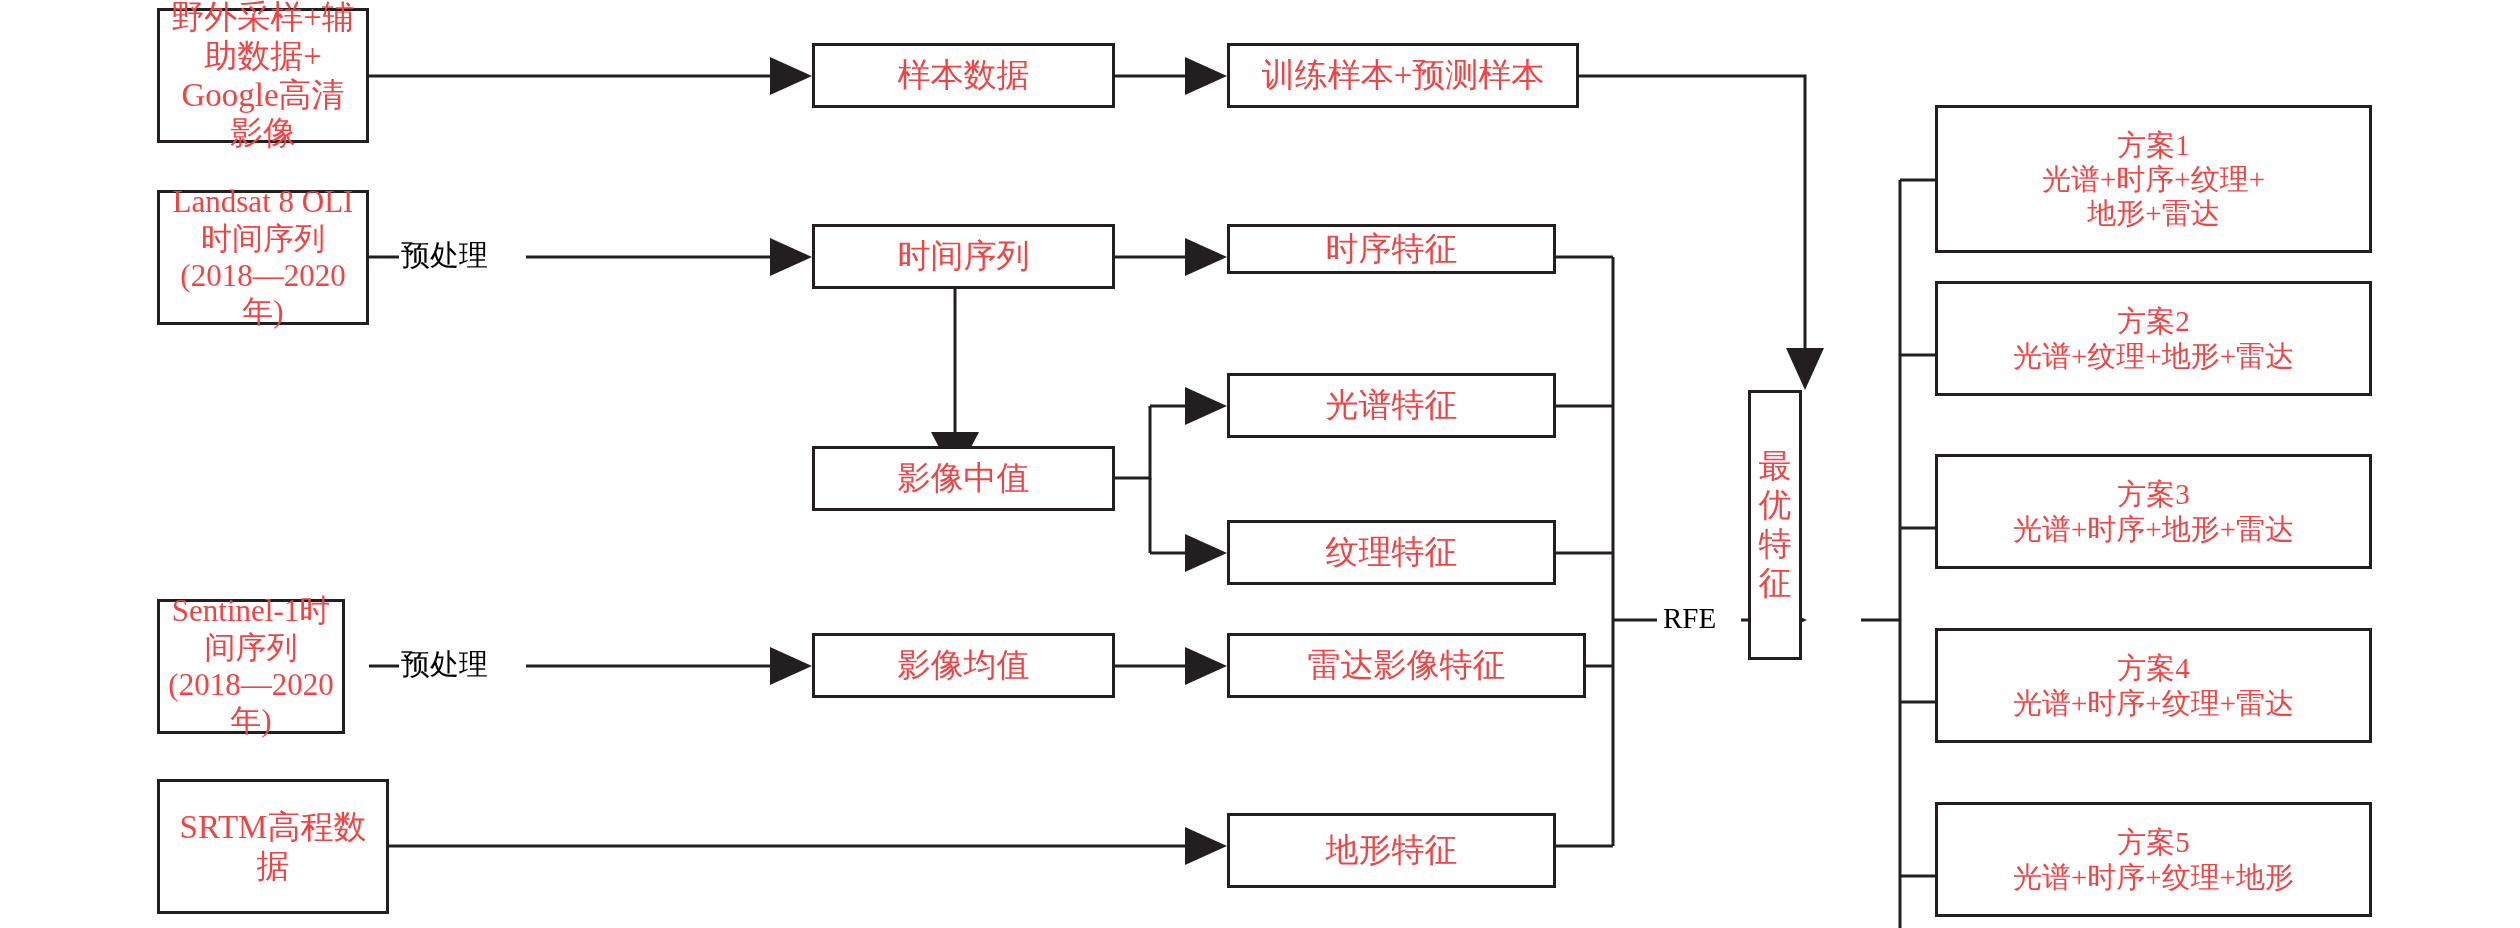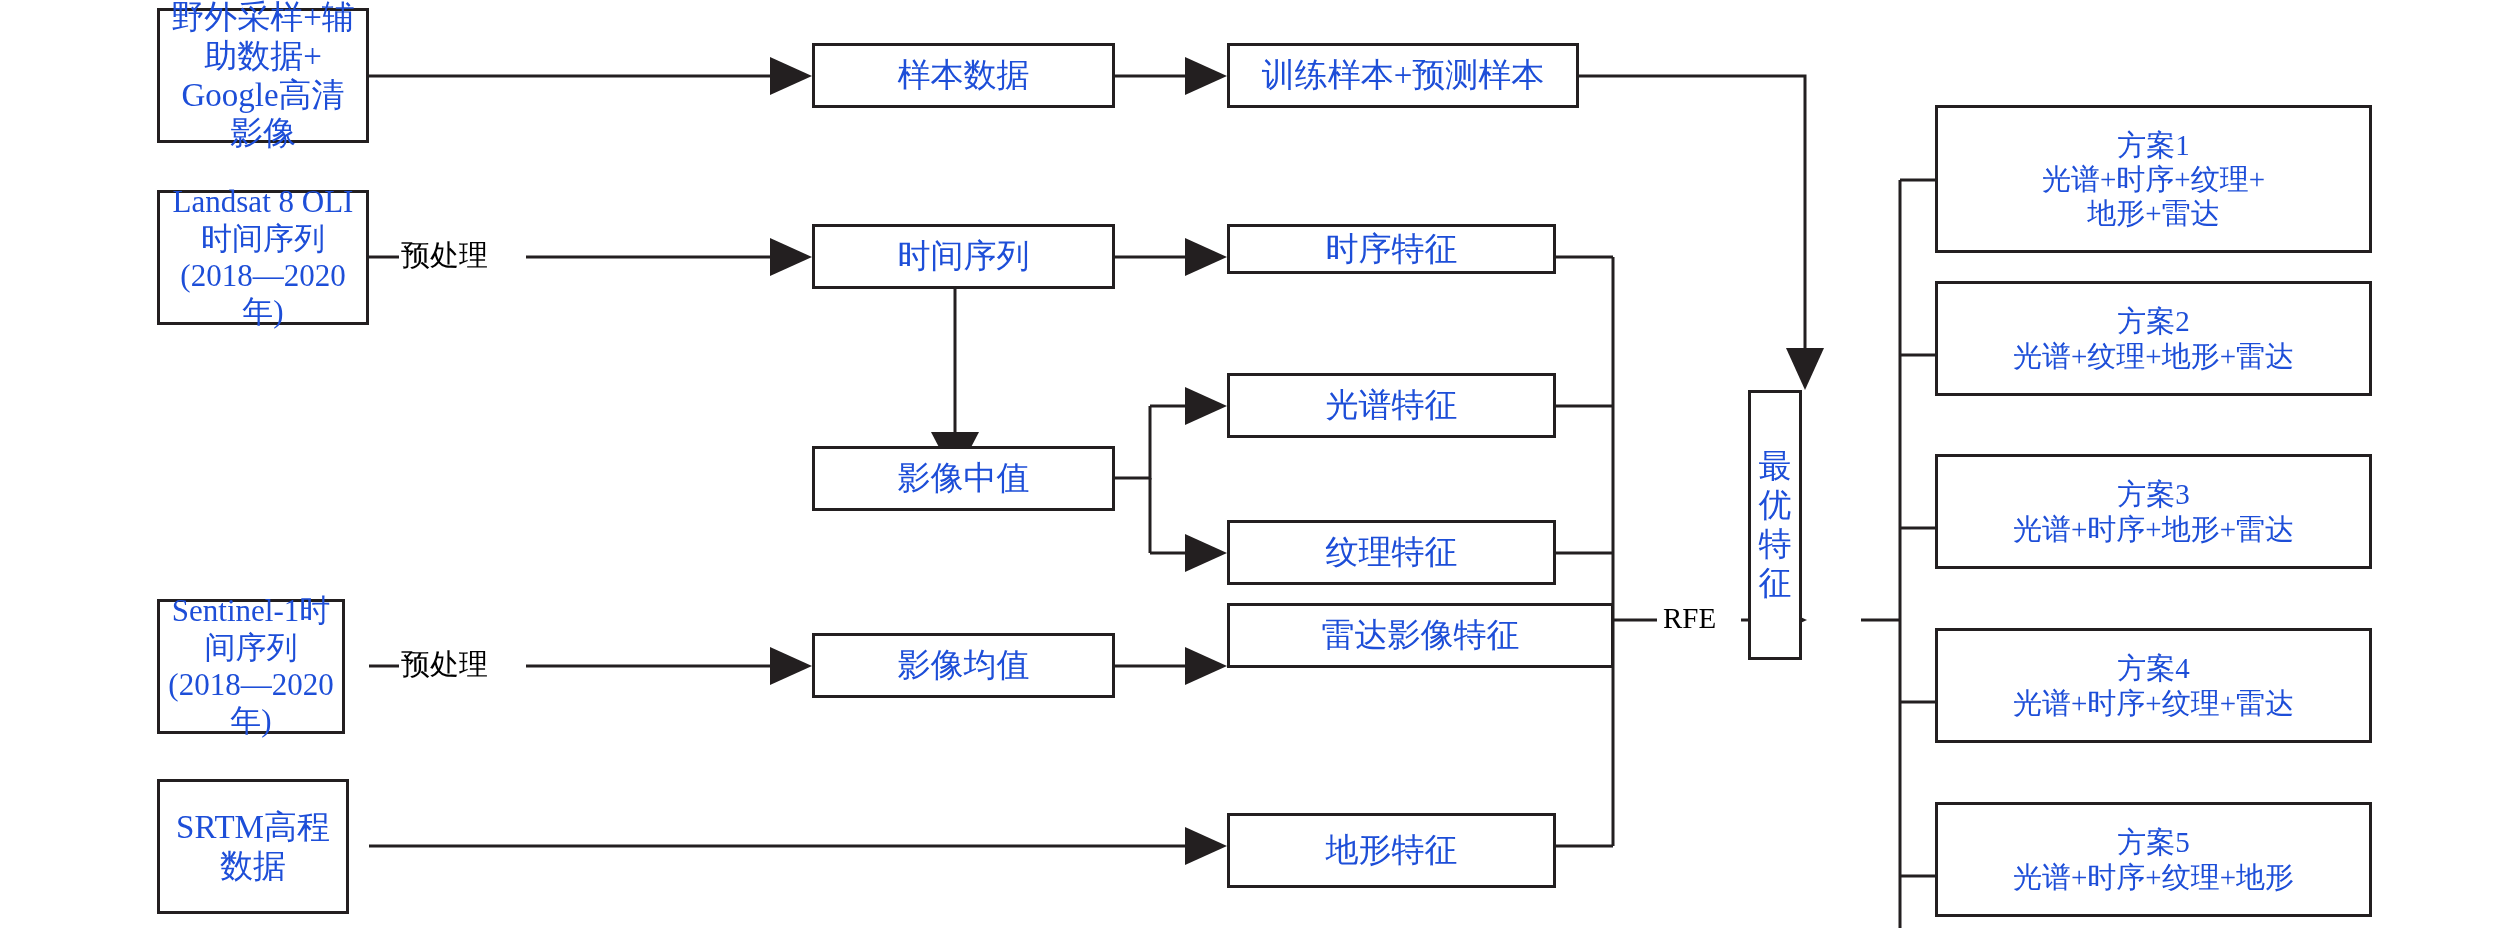--- a/index.html
+++ b/index.html
@@ -19,7 +19,7 @@
     align-items:center;
     justify-content:center;
     text-align:center;
-    color:#1d4ed8;
+    color:#ef4444;
     line-height:1.18;
     z-index:3;
   }

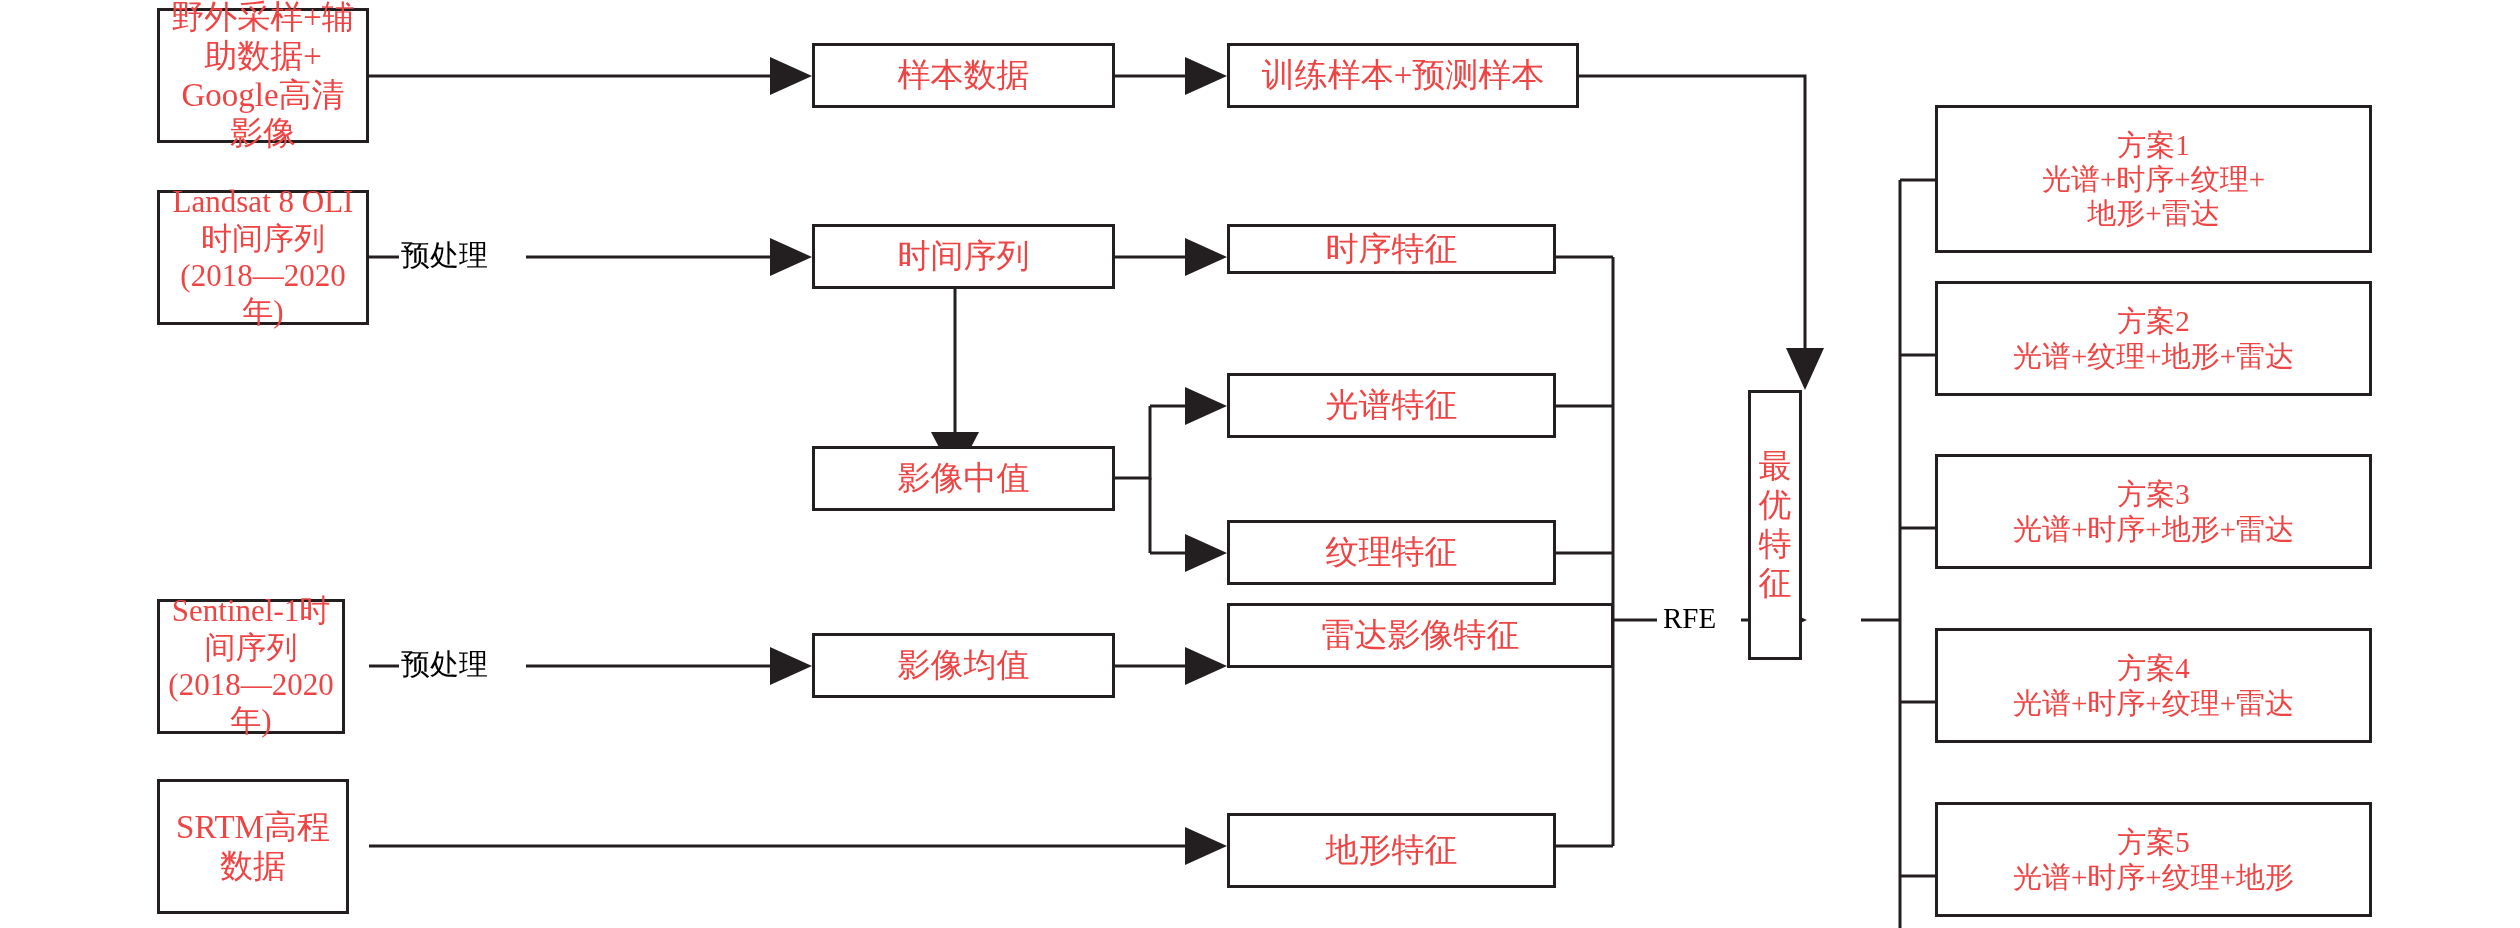--- a/index.html
+++ b/index.html
@@ -173,7 +173,7 @@
     <span class="txt">纹理特征</span>
   </div>
 
-  <div class="box fs-lg" style="left:1227px;top:603px;width:387px;height:65px;">
+  <div class="box fs-lg" style="left:1227px;top:633px;width:359px;height:65px;">
     <span class="txt">雷达影像特征</span>
   </div>
 

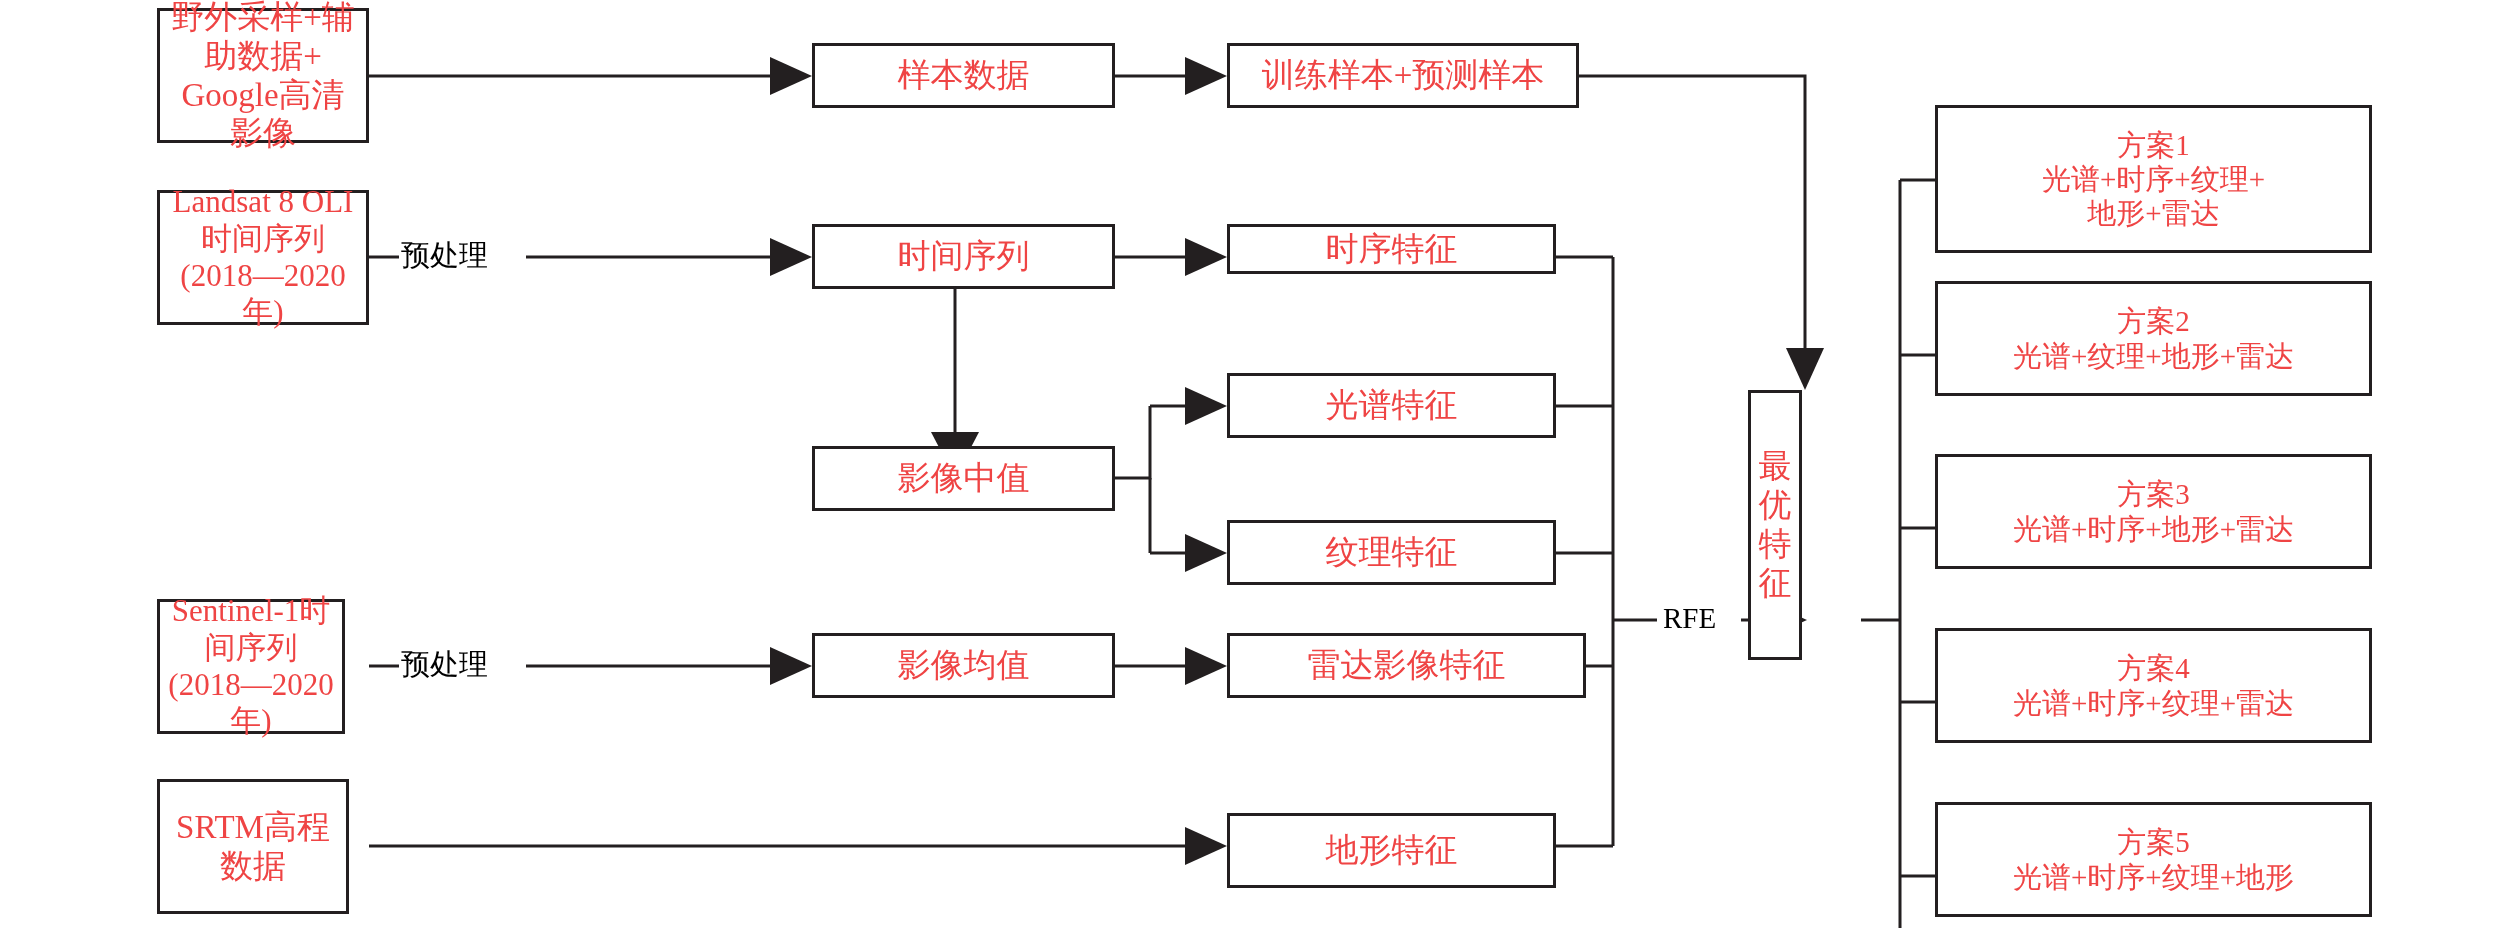--- a/index.html
+++ b/index.html
@@ -133,7 +133,7 @@
     </span>
   </div>
 
-  <div class="box fs-lg" style="left:157px;top:779px;width:192px;height:135px;text-align:center;">
+  <div class="box fs-lg" style="left:157px;top:779px;width:232px;height:135px;text-align:center;">
     <span class="txt">SRTM高程数据</span>
   </div>
 

